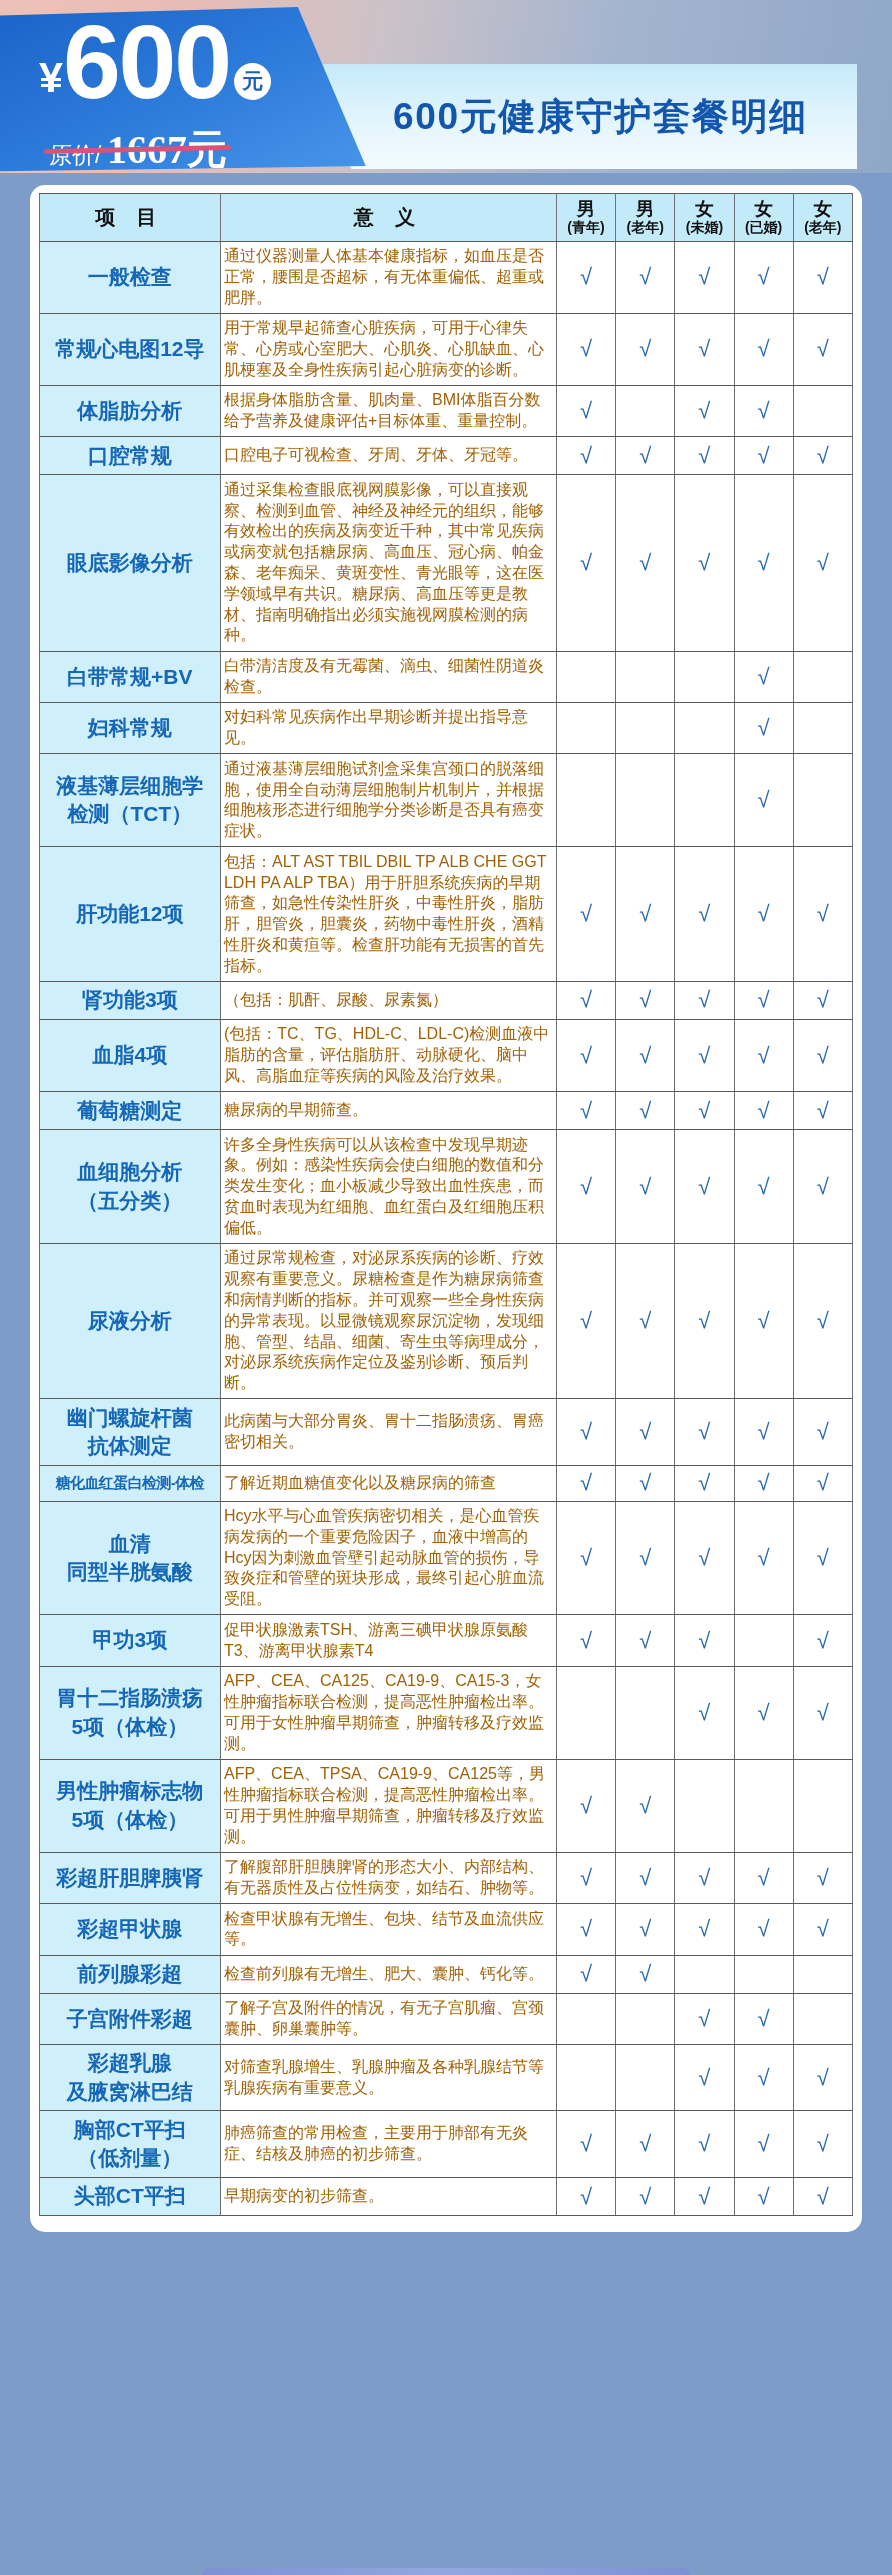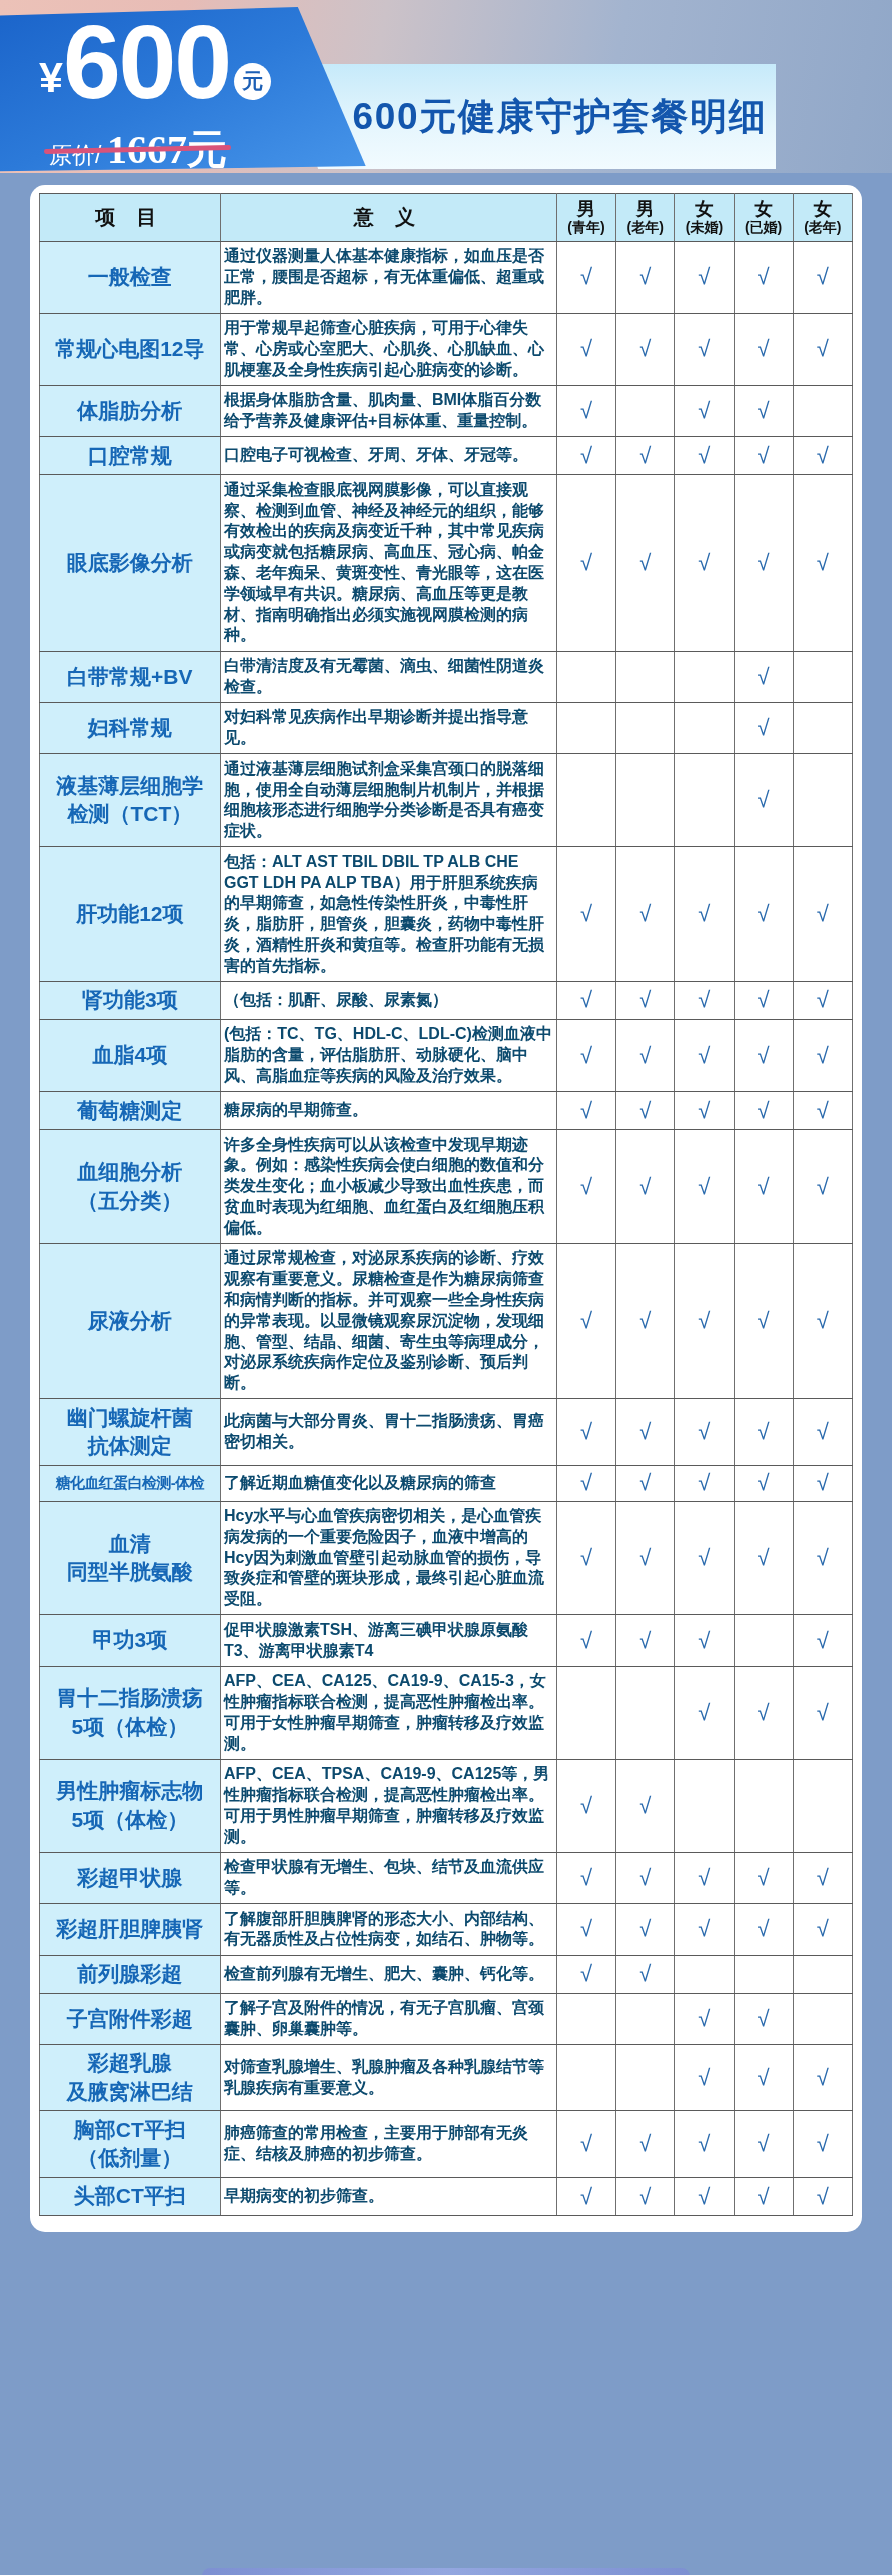--- a/index.html
+++ b/index.html
@@ -14,7 +14,7 @@
     background:linear-gradient(100deg,#ecc2b8 0%,#e7bcb6 20%,#ccc2c8 42%,#a3b4cf 68%,#90a7c8 100%);
   }
   .title-band{
-    position:absolute;left:0;top:64px;width:776px;height:105px;
+    position:absolute;left:0;top:64px;width:857px;height:105px;
     background:linear-gradient(180deg,#c6eafa 0%,#e6f6fd 60%,#f2fbff 100%);
     clip-path:polygon(36.5% 0,100% 0,100% 100%,41% 100%);
     display:flex;align-items:center;justify-content:center;

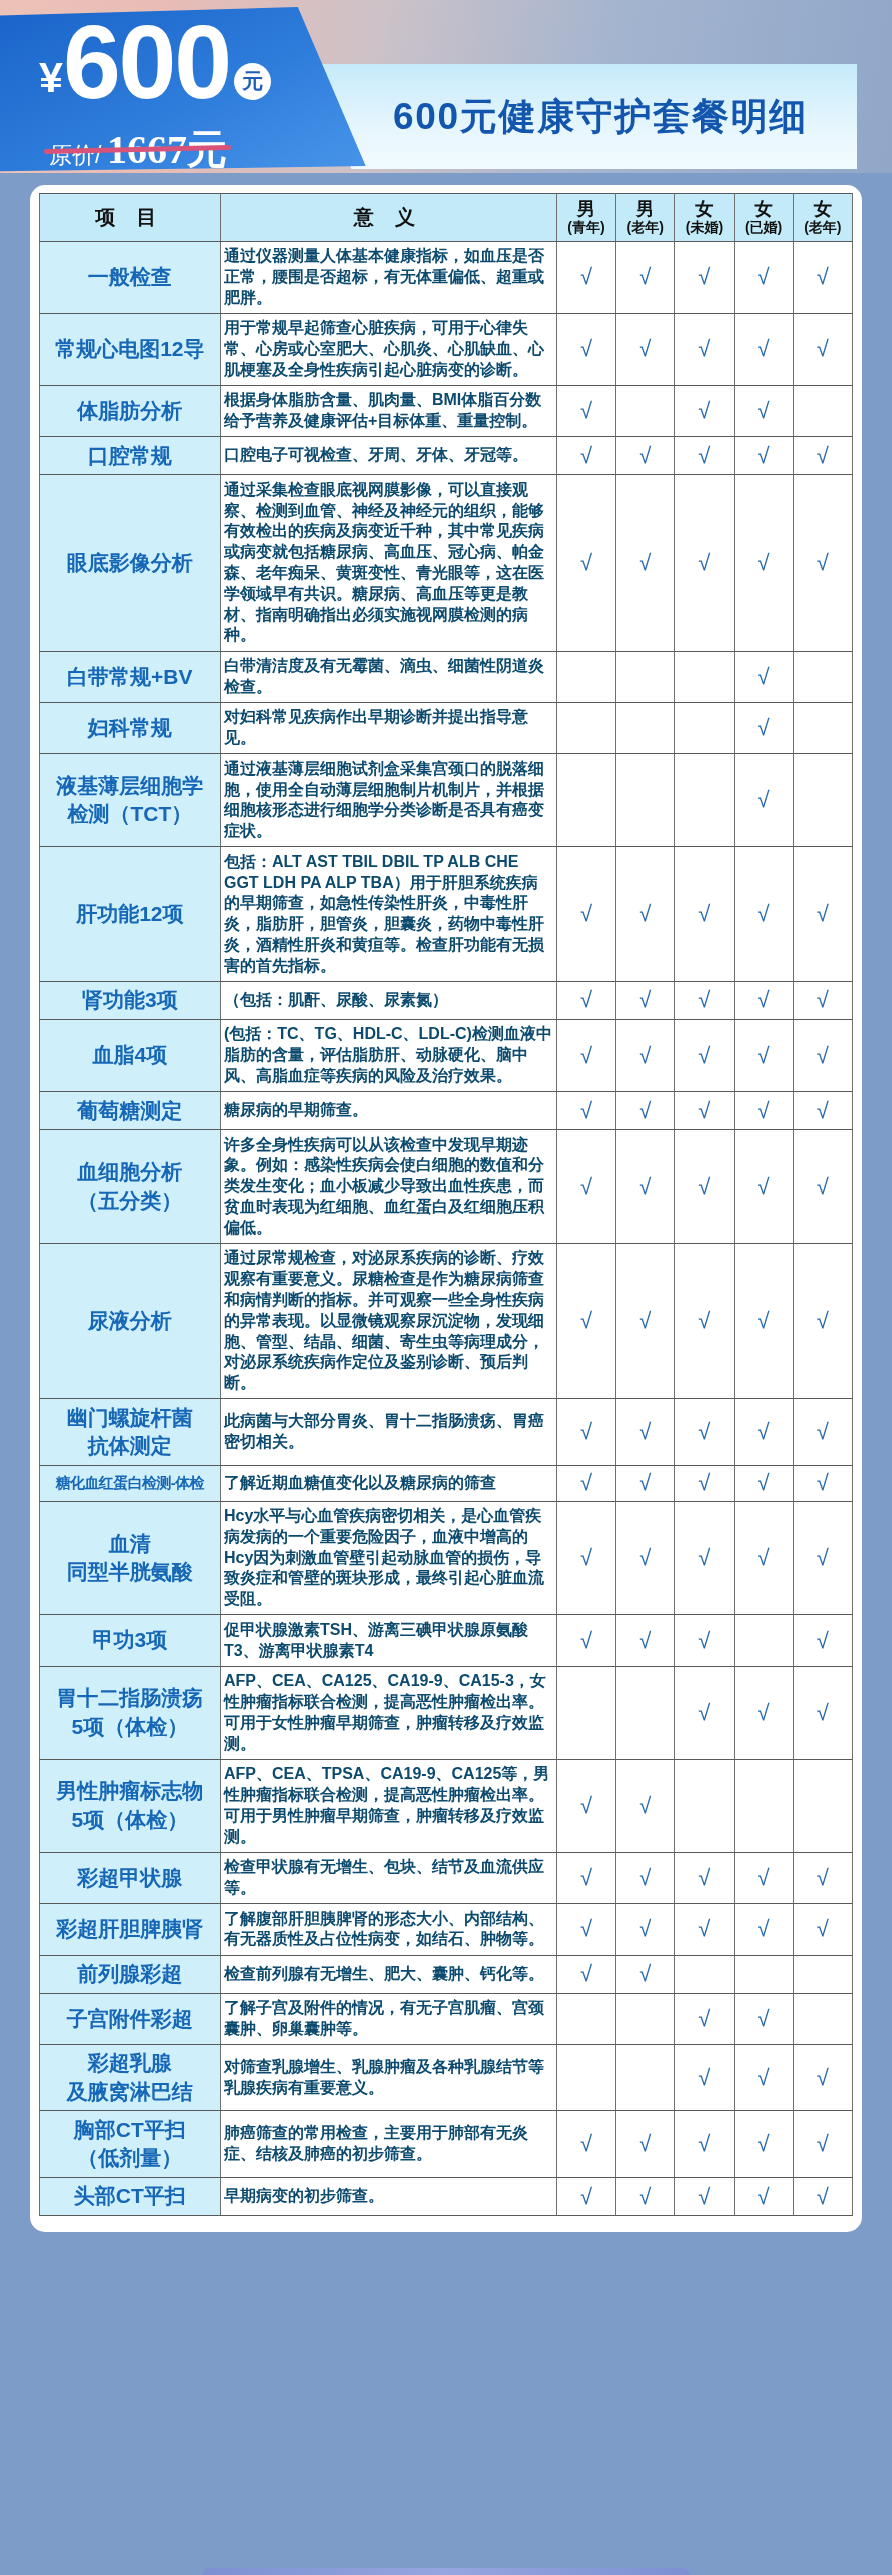--- a/index.html
+++ b/index.html
@@ -73,8 +73,8 @@
   }
   td.item.small{font-size:15px;letter-spacing:-0.6px;}
   td.desc{
-    background:#fff;color:#0c4a6e;font-size:16px;line-height:1.3;
-    padding:5.5px 5.5px 5.5px 11px;font-weight:700;margin-top:17px;
+    background:#fff;color:#a16207;font-size:16px;line-height:1.3;
+    padding:5.5px 5.5px 5.5px 11px;font-weight:400;margin-top:17px;
   }
   td.chk{
     background:#fff;text-align:center;color:#2a6aad;font-size:22px;font-weight:500;

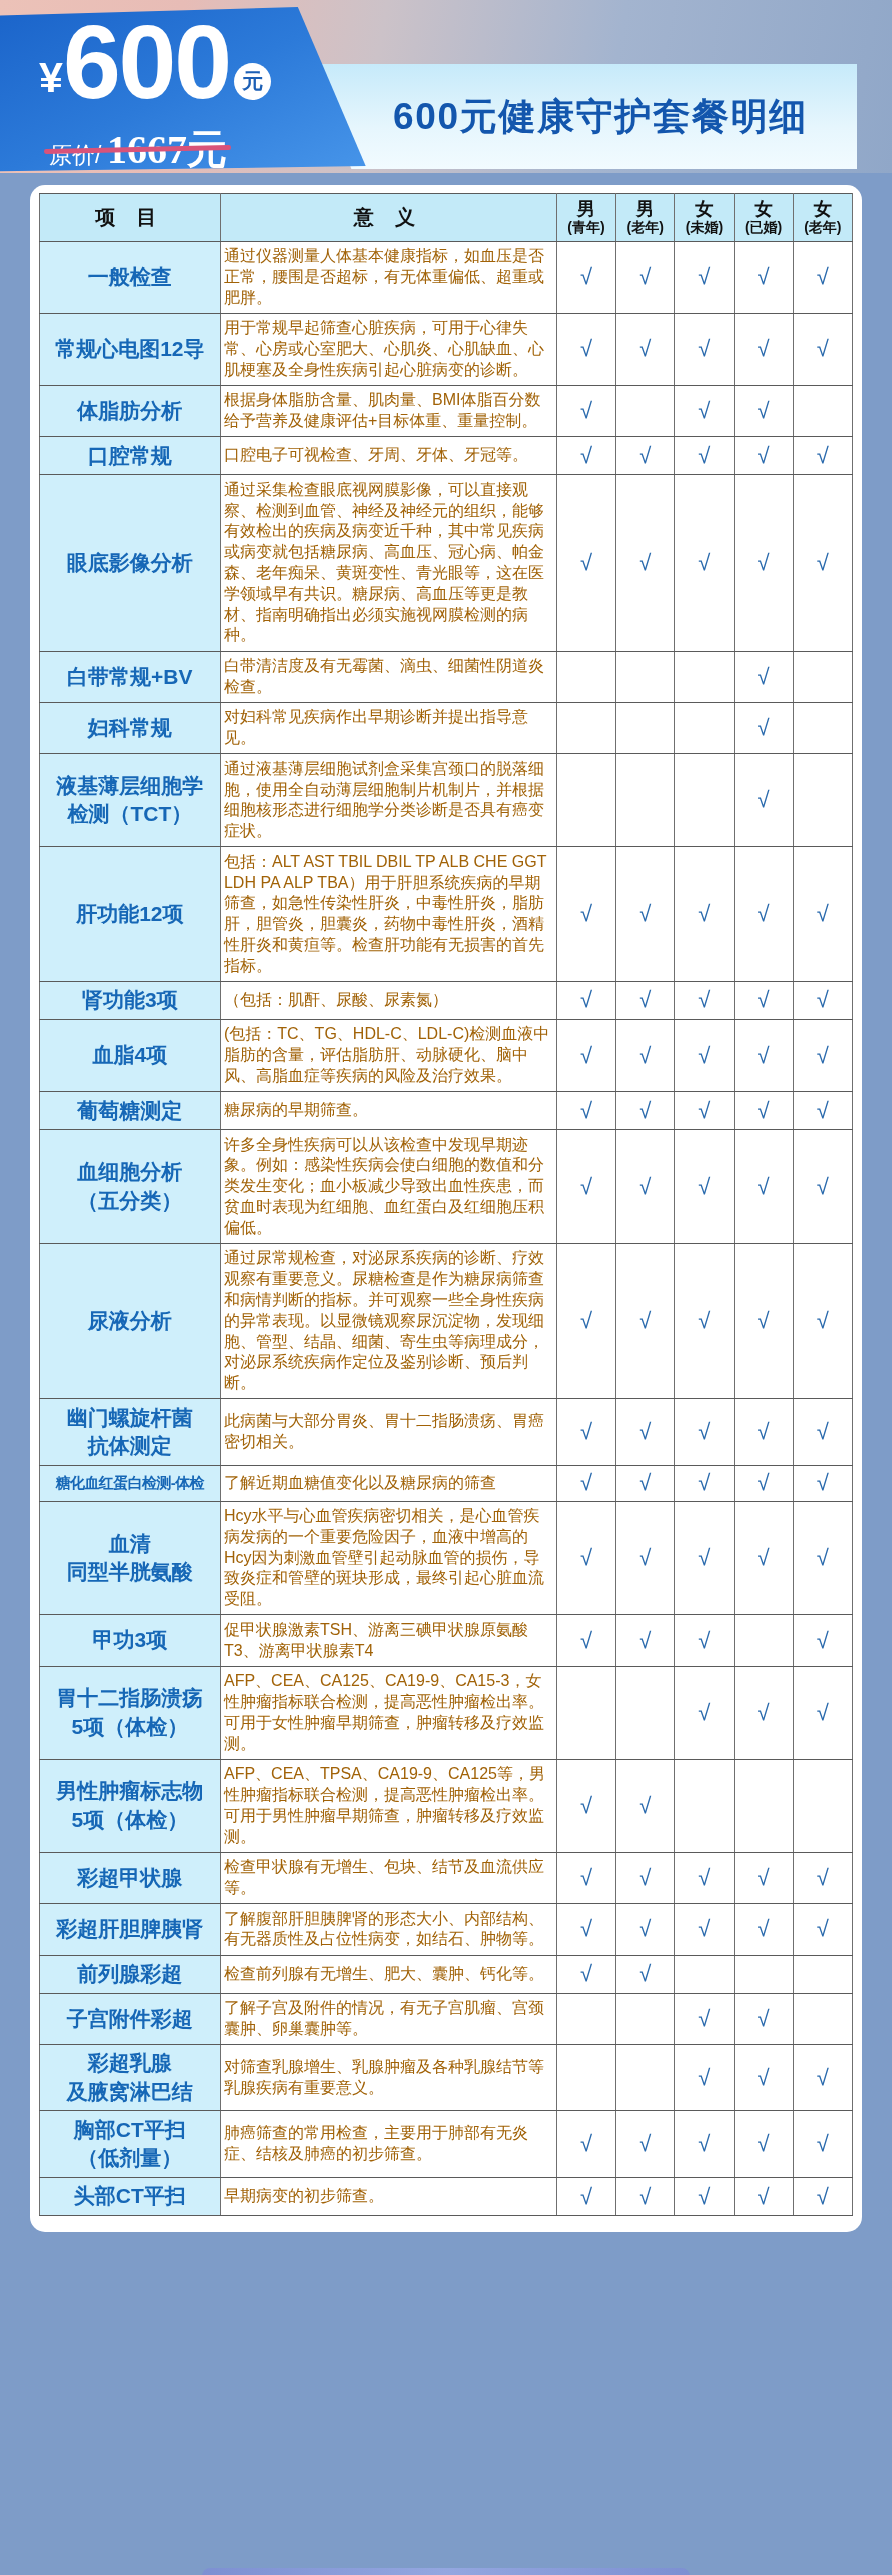--- a/index.html
+++ b/index.html
@@ -334,17 +334,17 @@
             <td class="chk"></td>
           </tr>
           <tr>
+            <td class="item">彩超肝胆脾胰肾</td>
+            <td class="desc">了解腹部肝胆胰脾肾的形态大小、内部结构、有无器质性及占位性病变，如结石、肿物等。</td>
+            <td class="chk">√</td>
+            <td class="chk">√</td>
+            <td class="chk">√</td>
+            <td class="chk">√</td>
+            <td class="chk">√</td>
+          </tr>
+          <tr>
             <td class="item">彩超甲状腺</td>
             <td class="desc">检查甲状腺有无增生、包块、结节及血流供应等。</td>
-            <td class="chk">√</td>
-            <td class="chk">√</td>
-            <td class="chk">√</td>
-            <td class="chk">√</td>
-            <td class="chk">√</td>
-          </tr>
-          <tr>
-            <td class="item">彩超肝胆脾胰肾</td>
-            <td class="desc">了解腹部肝胆胰脾肾的形态大小、内部结构、有无器质性及占位性病变，如结石、肿物等。</td>
             <td class="chk">√</td>
             <td class="chk">√</td>
             <td class="chk">√</td>

